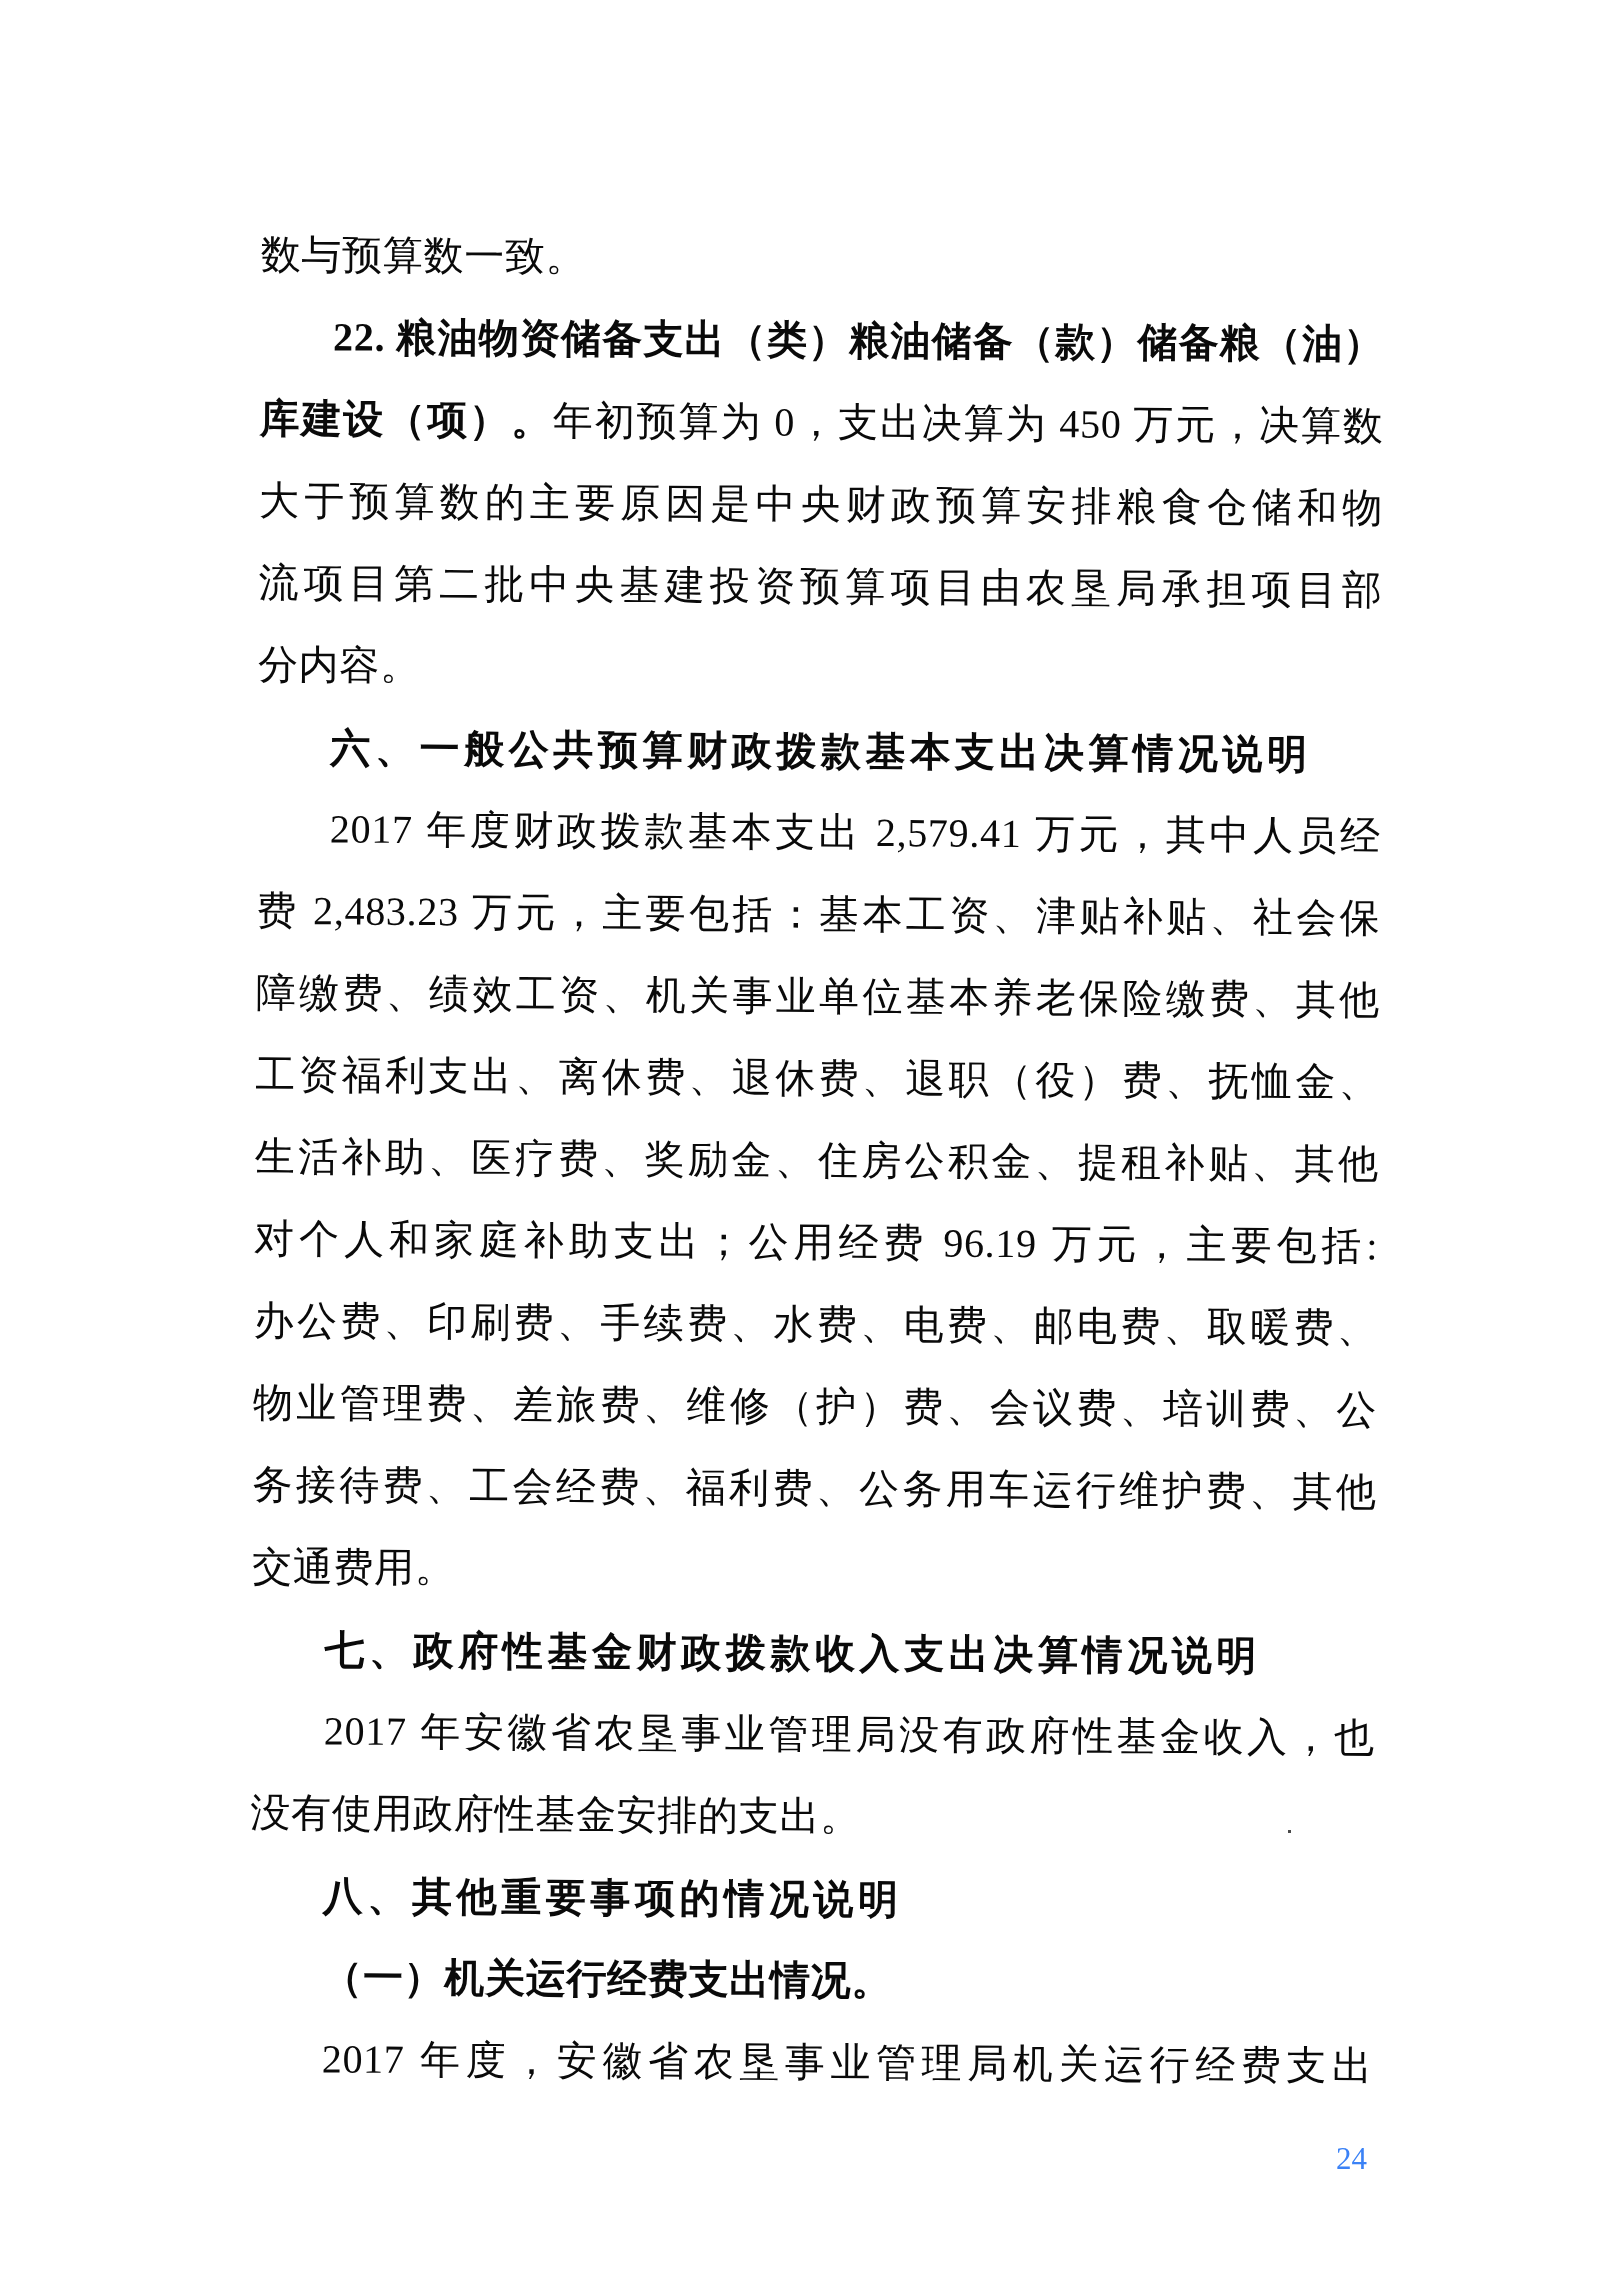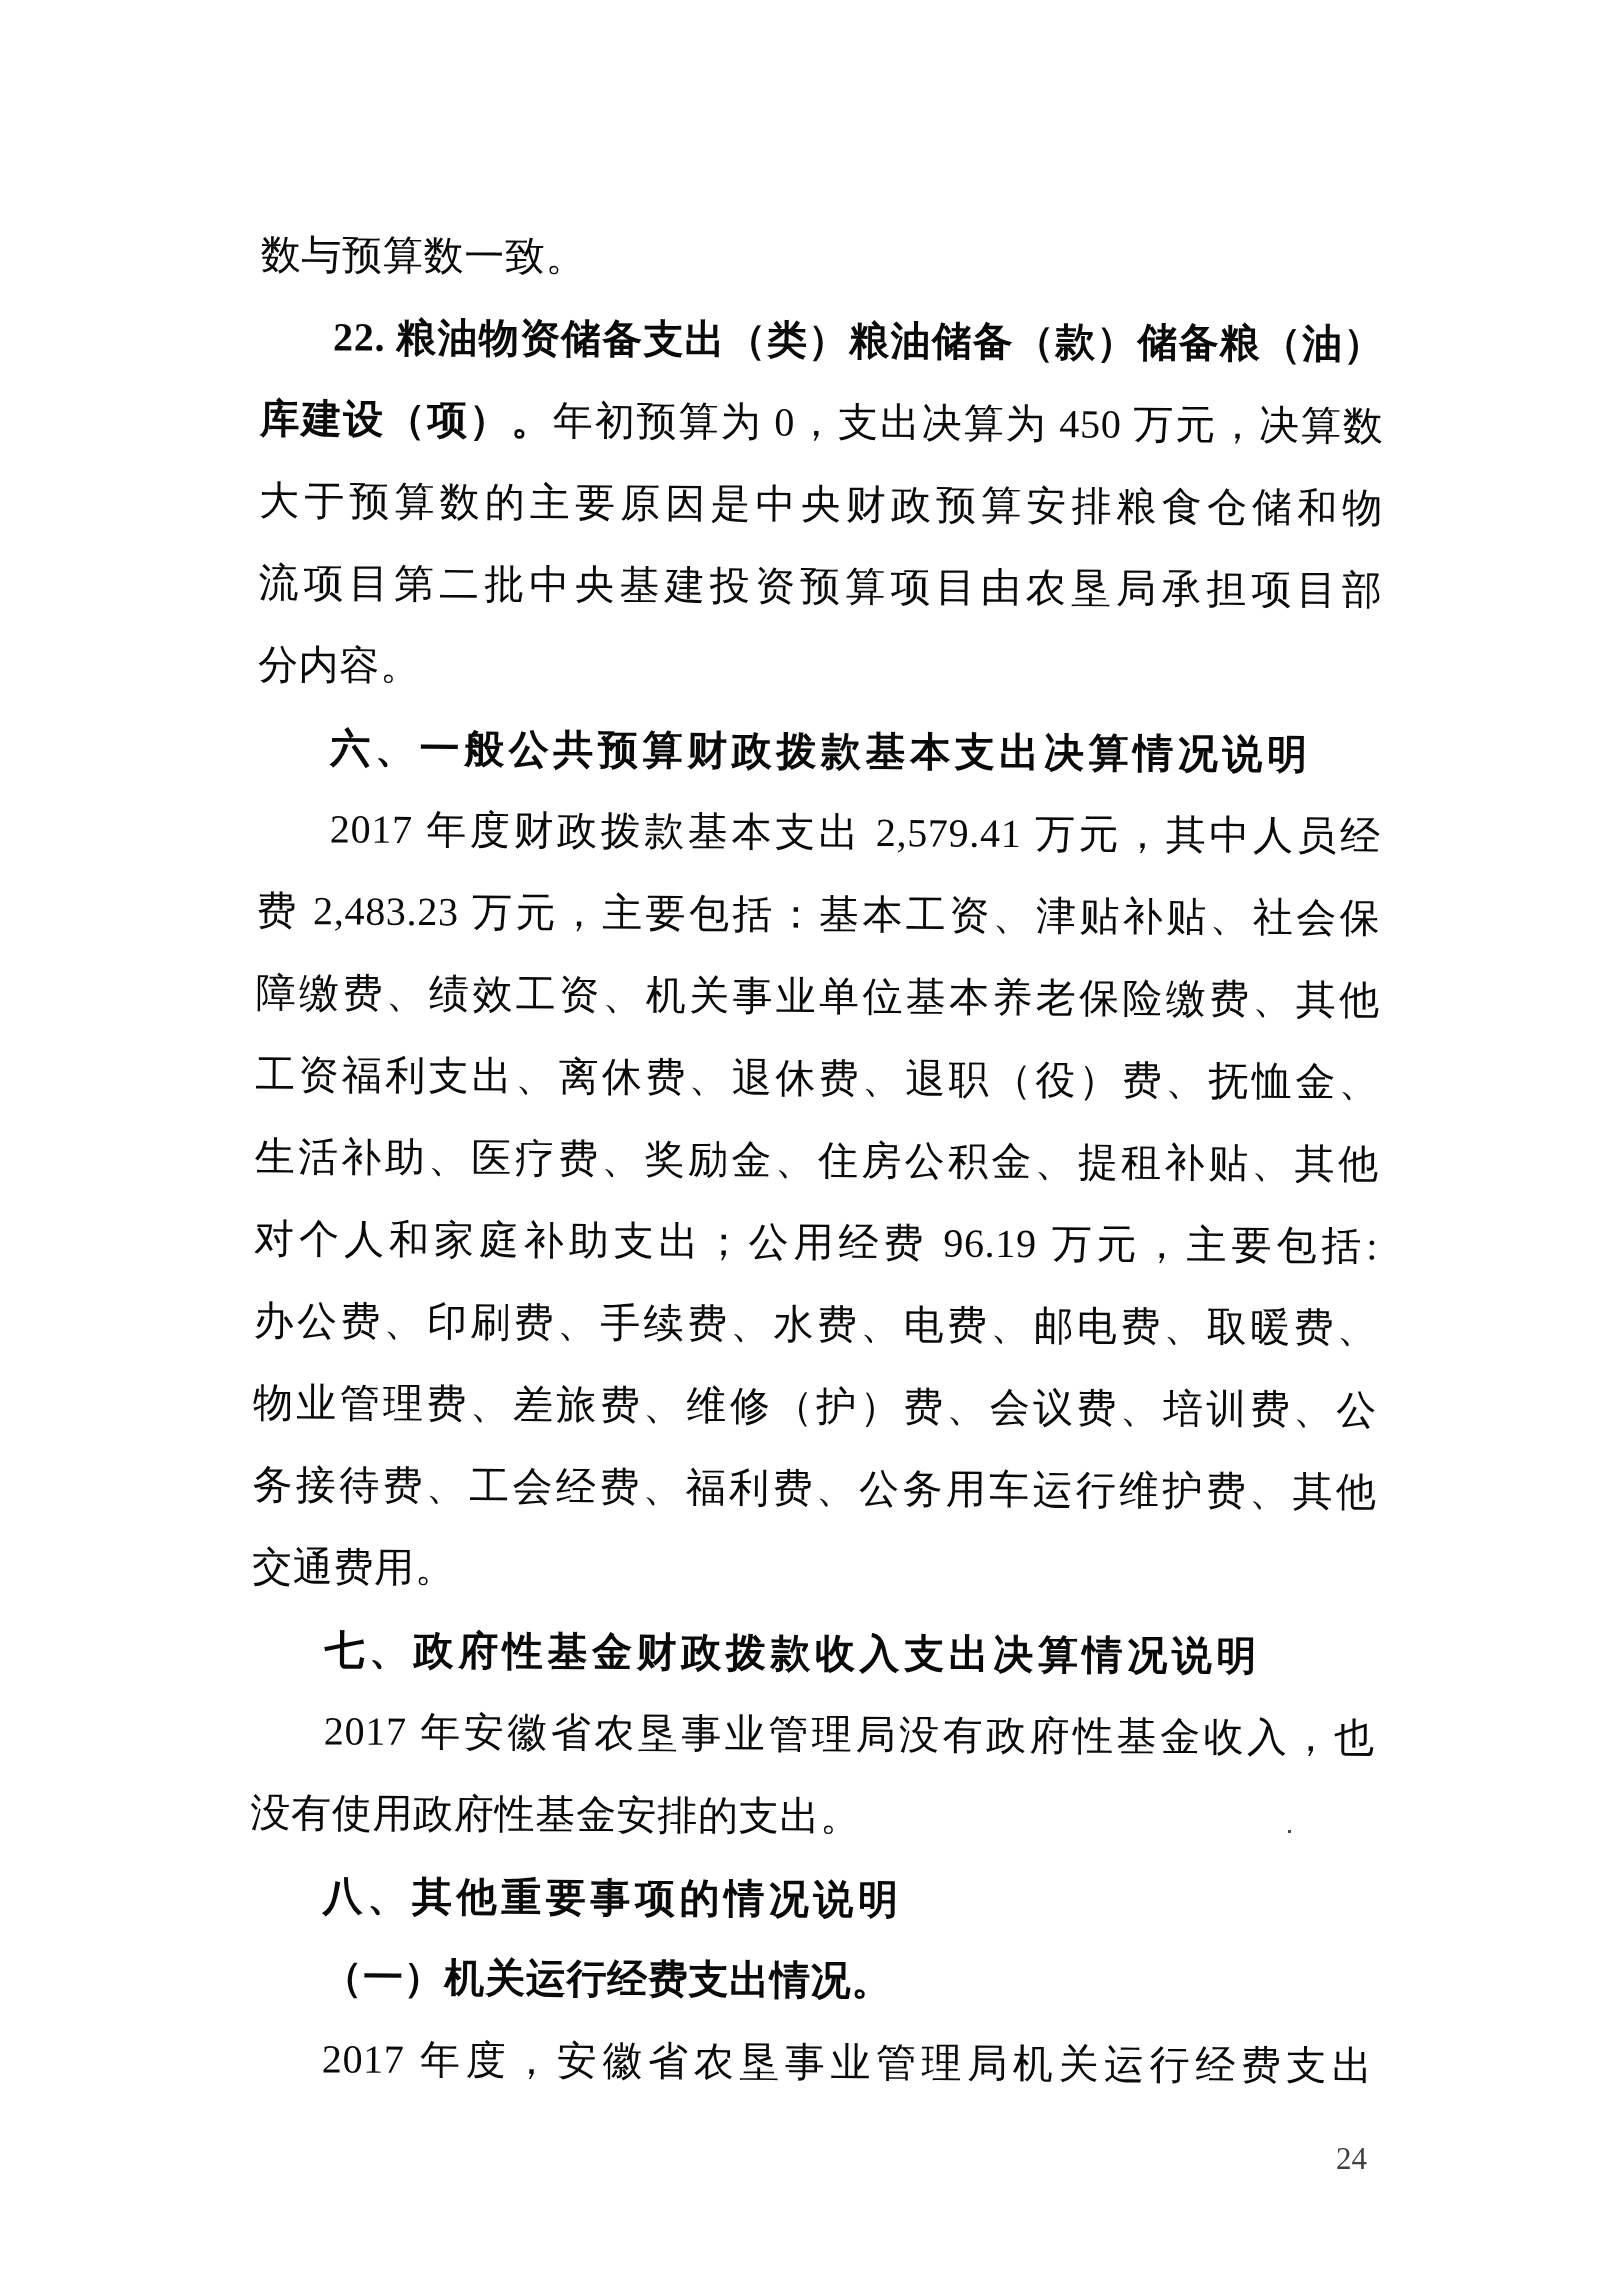--- a/index.html
+++ b/index.html
@@ -51,7 +51,7 @@
     font-size: 31px;
     line-height: 39px;
     font-family: "Liberation Serif", serif;
-    color: #404040;
+    color: #3b82f6;
   }
   .speck {
     position: absolute;

